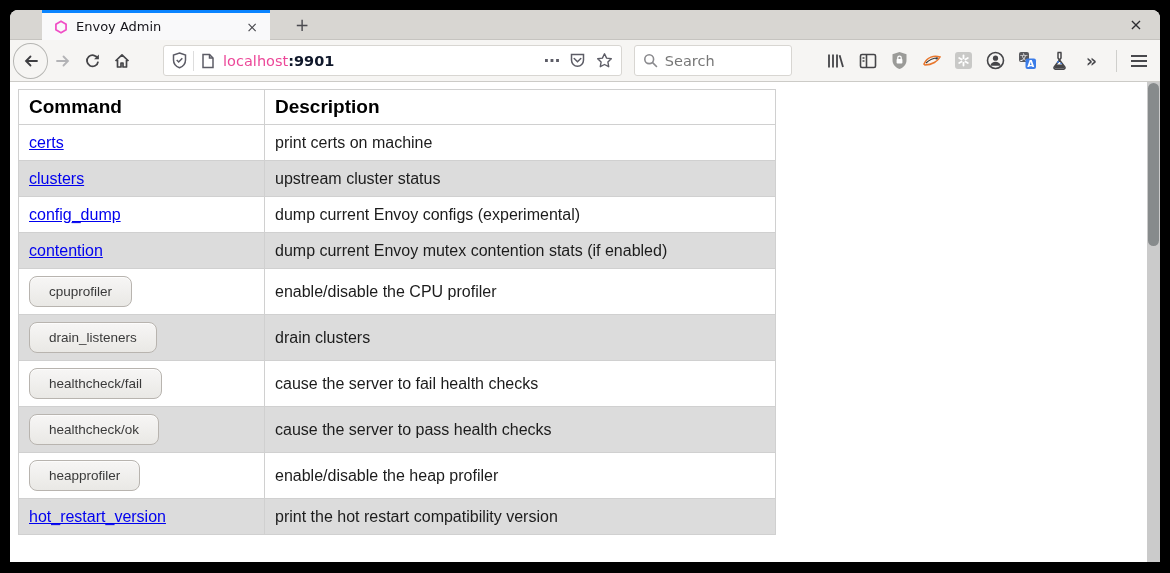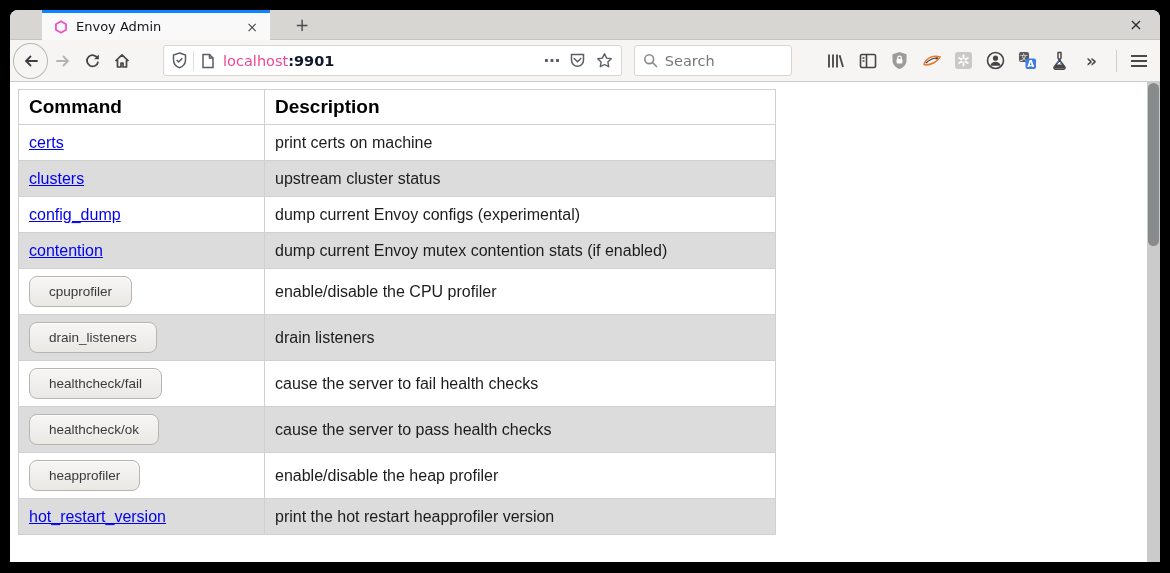--- a/index.html
+++ b/index.html
@@ -268,7 +268,7 @@
           </tr>
           <tr class="r-btn">
             <td><button class="gtk-btn">drain_listeners</button></td>
-            <td>drain listeners</td>
+            <td>drain clusters</td>
           </tr>
           <tr class="r-btn">
             <td><button class="gtk-btn">healthcheck/fail</button></td>

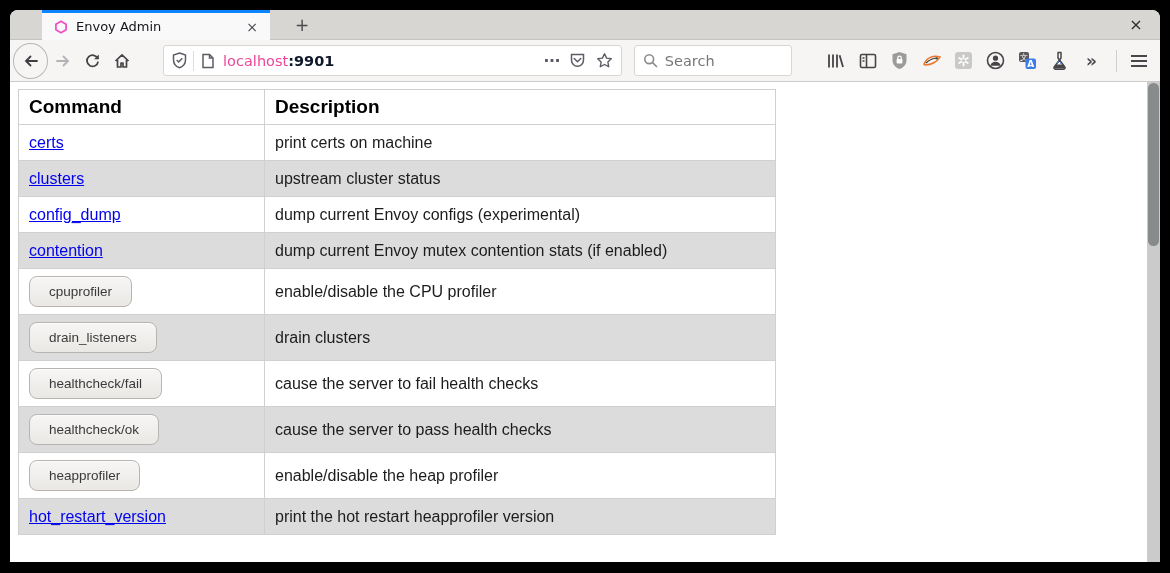--- a/index.html
+++ b/index.html
@@ -284,7 +284,7 @@
           </tr>
           <tr class="r-link">
             <td><a href="#">hot_restart_version</a></td>
-            <td>print the hot restart heapprofiler version</td>
+            <td>print the hot restart compatibility version</td>
           </tr>
         </tbody>
       </table>

